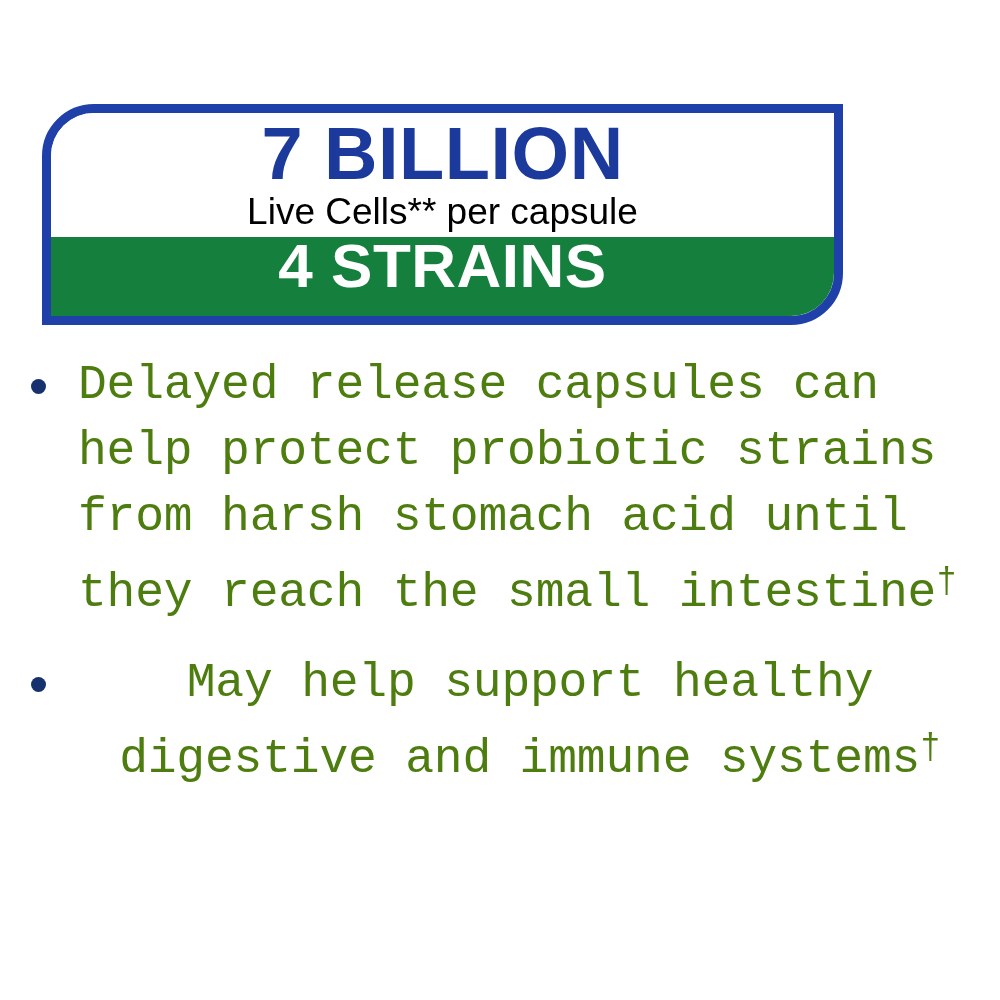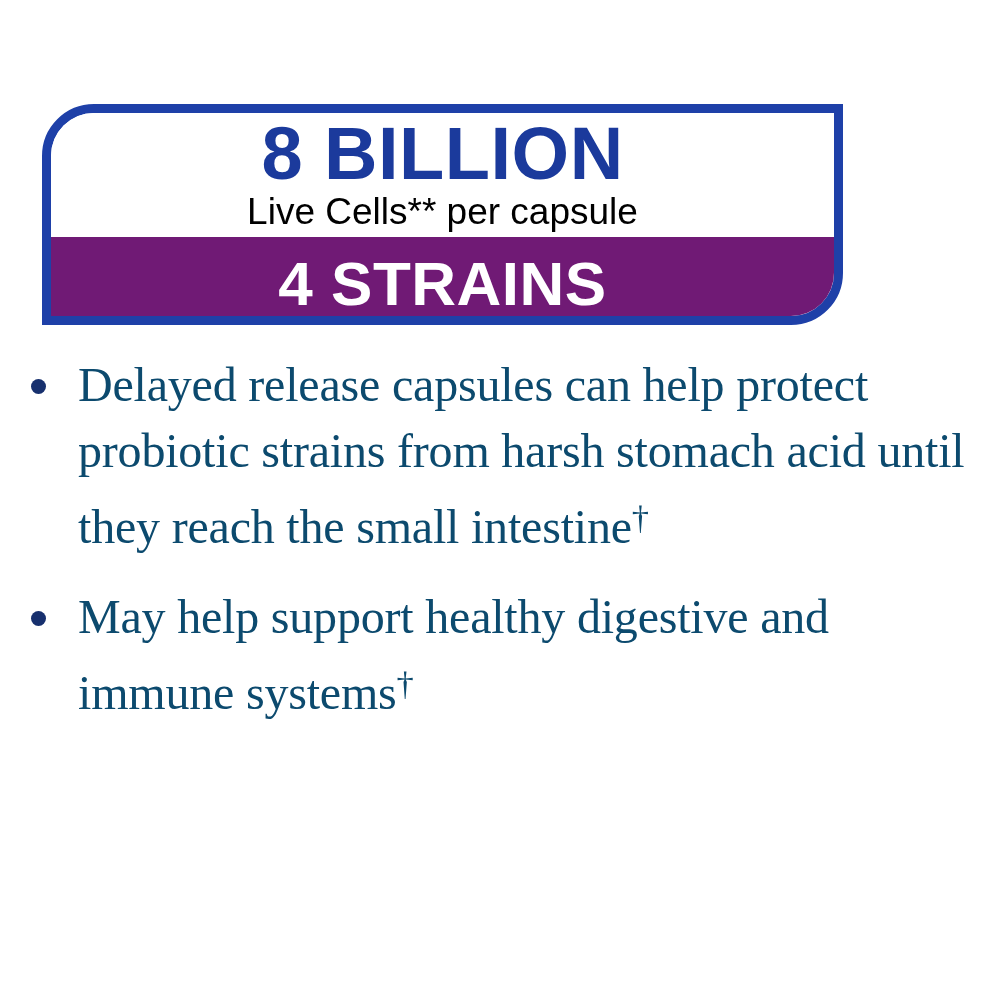--- a/index.html
+++ b/index.html
@@ -151,7 +151,7 @@
   <div class="potency-badge">
 
     <div class="badge-top">
-      <div class="badge-headline">8 BILLION</div>
+      <div class="badge-headline">7 BILLION</div>
       <div class="badge-subline">Live Cells** per capsule</div>
     </div>
 

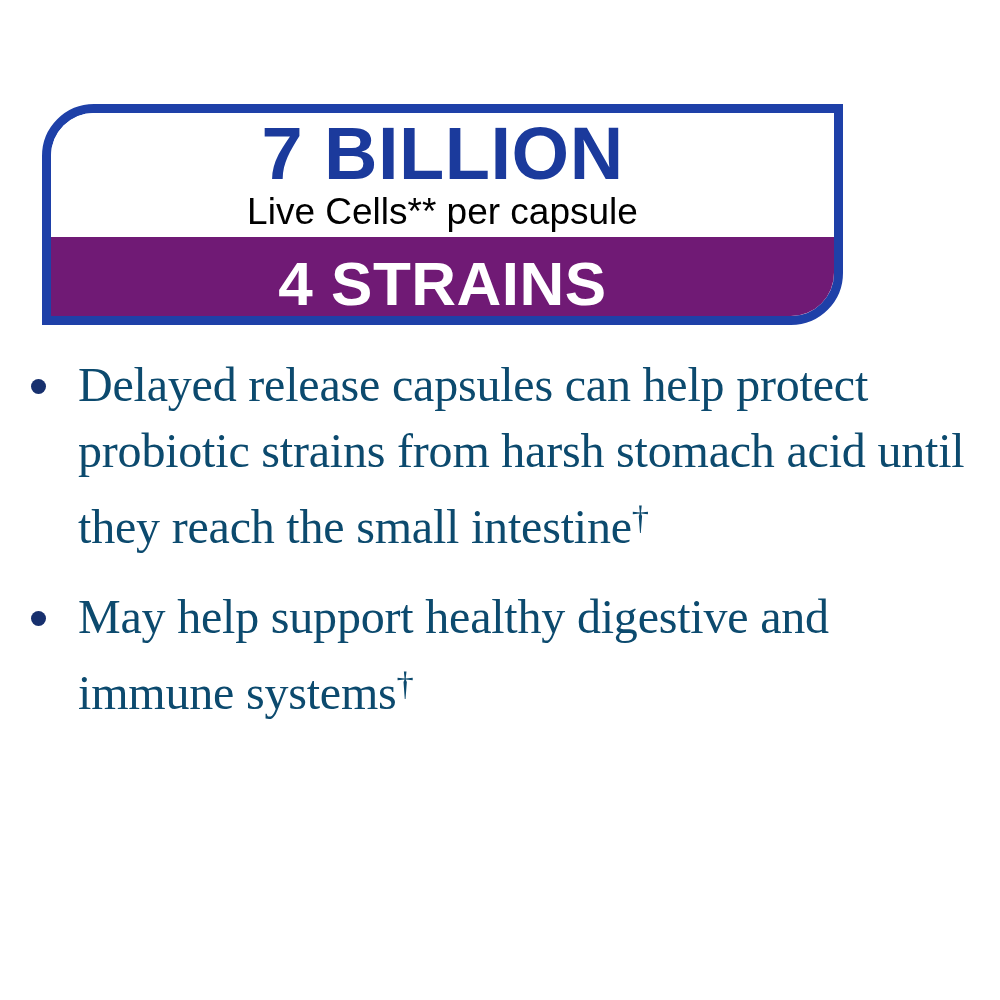--- a/index.html
+++ b/index.html
@@ -82,9 +82,9 @@
     right: 0;
     top: 124px;
     bottom: 0;
-    background: #701a75;
+    background: #15803d;
     display: flex;
-    align-items: flex-end;
+    align-items: flex-start;
     justify-content: center;
   }
 

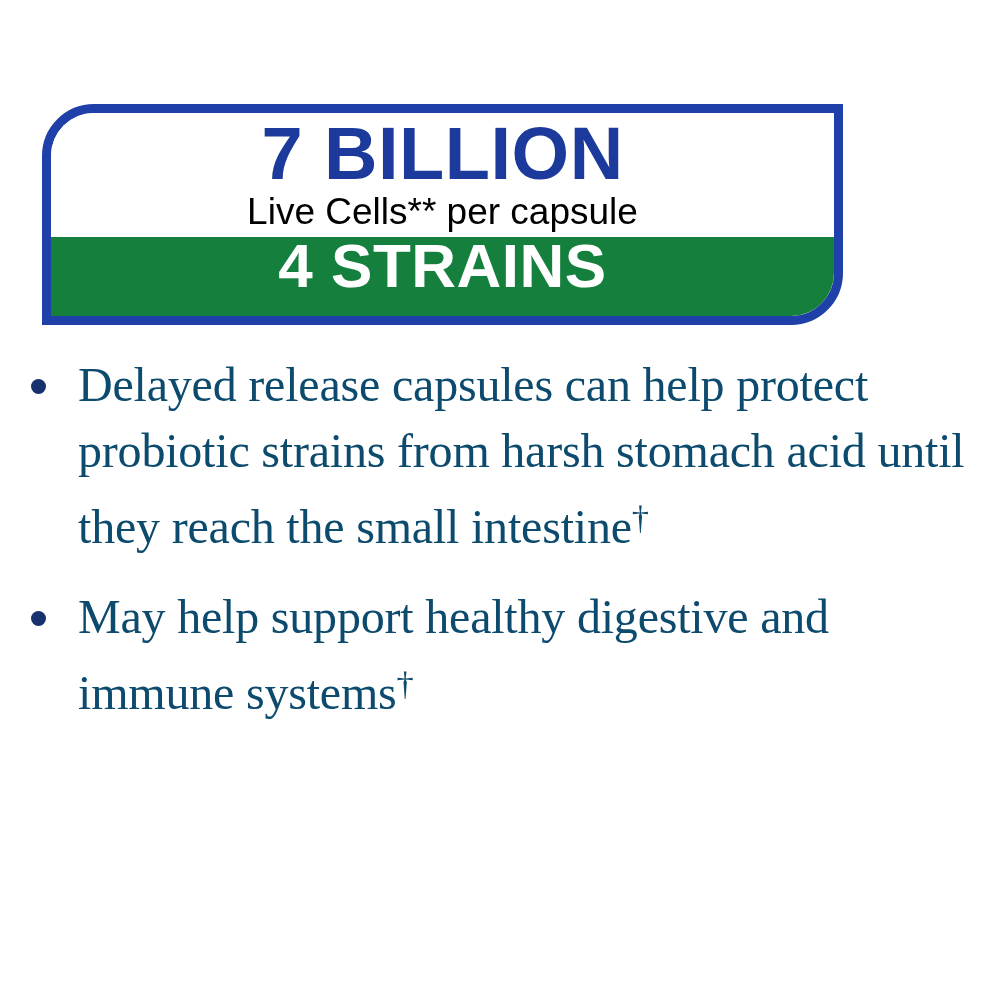--- a/index.html
+++ b/index.html
@@ -129,12 +129,12 @@
   }
 
   .benefit-text {
-    font-family: Liberation Serif, serif;
+    font-family: Liberation Mono, monospace;
     font-weight: normal;
     font-size: 48px;
     line-height: 66px;
     letter-spacing: -0.2px;
-    color: #0c4a6e;
+    color: #4d7c0f;
   }
 
   .dagger {

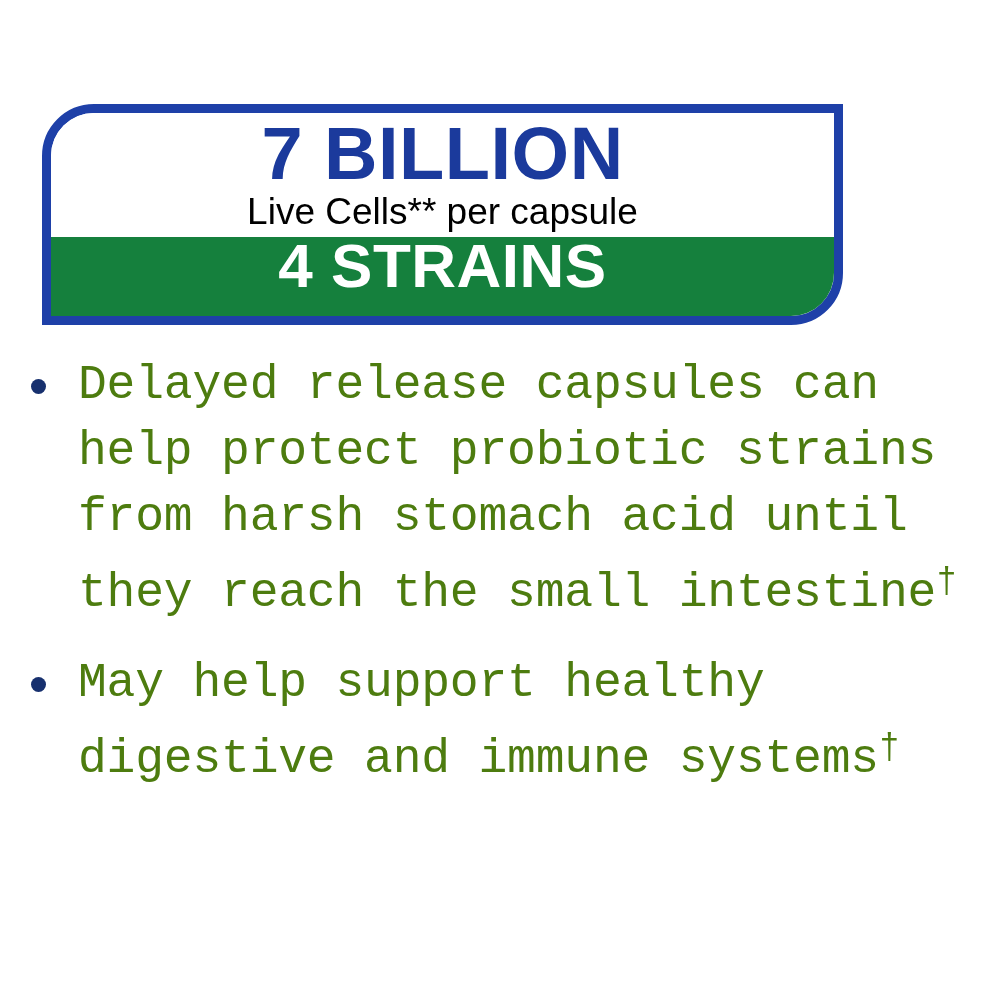--- a/index.html
+++ b/index.html
@@ -116,6 +116,7 @@
 
   .benefit-item:last-child {
     margin-bottom: 0;
+    text-align: center;
   }
 
   .benefit-bullet {

